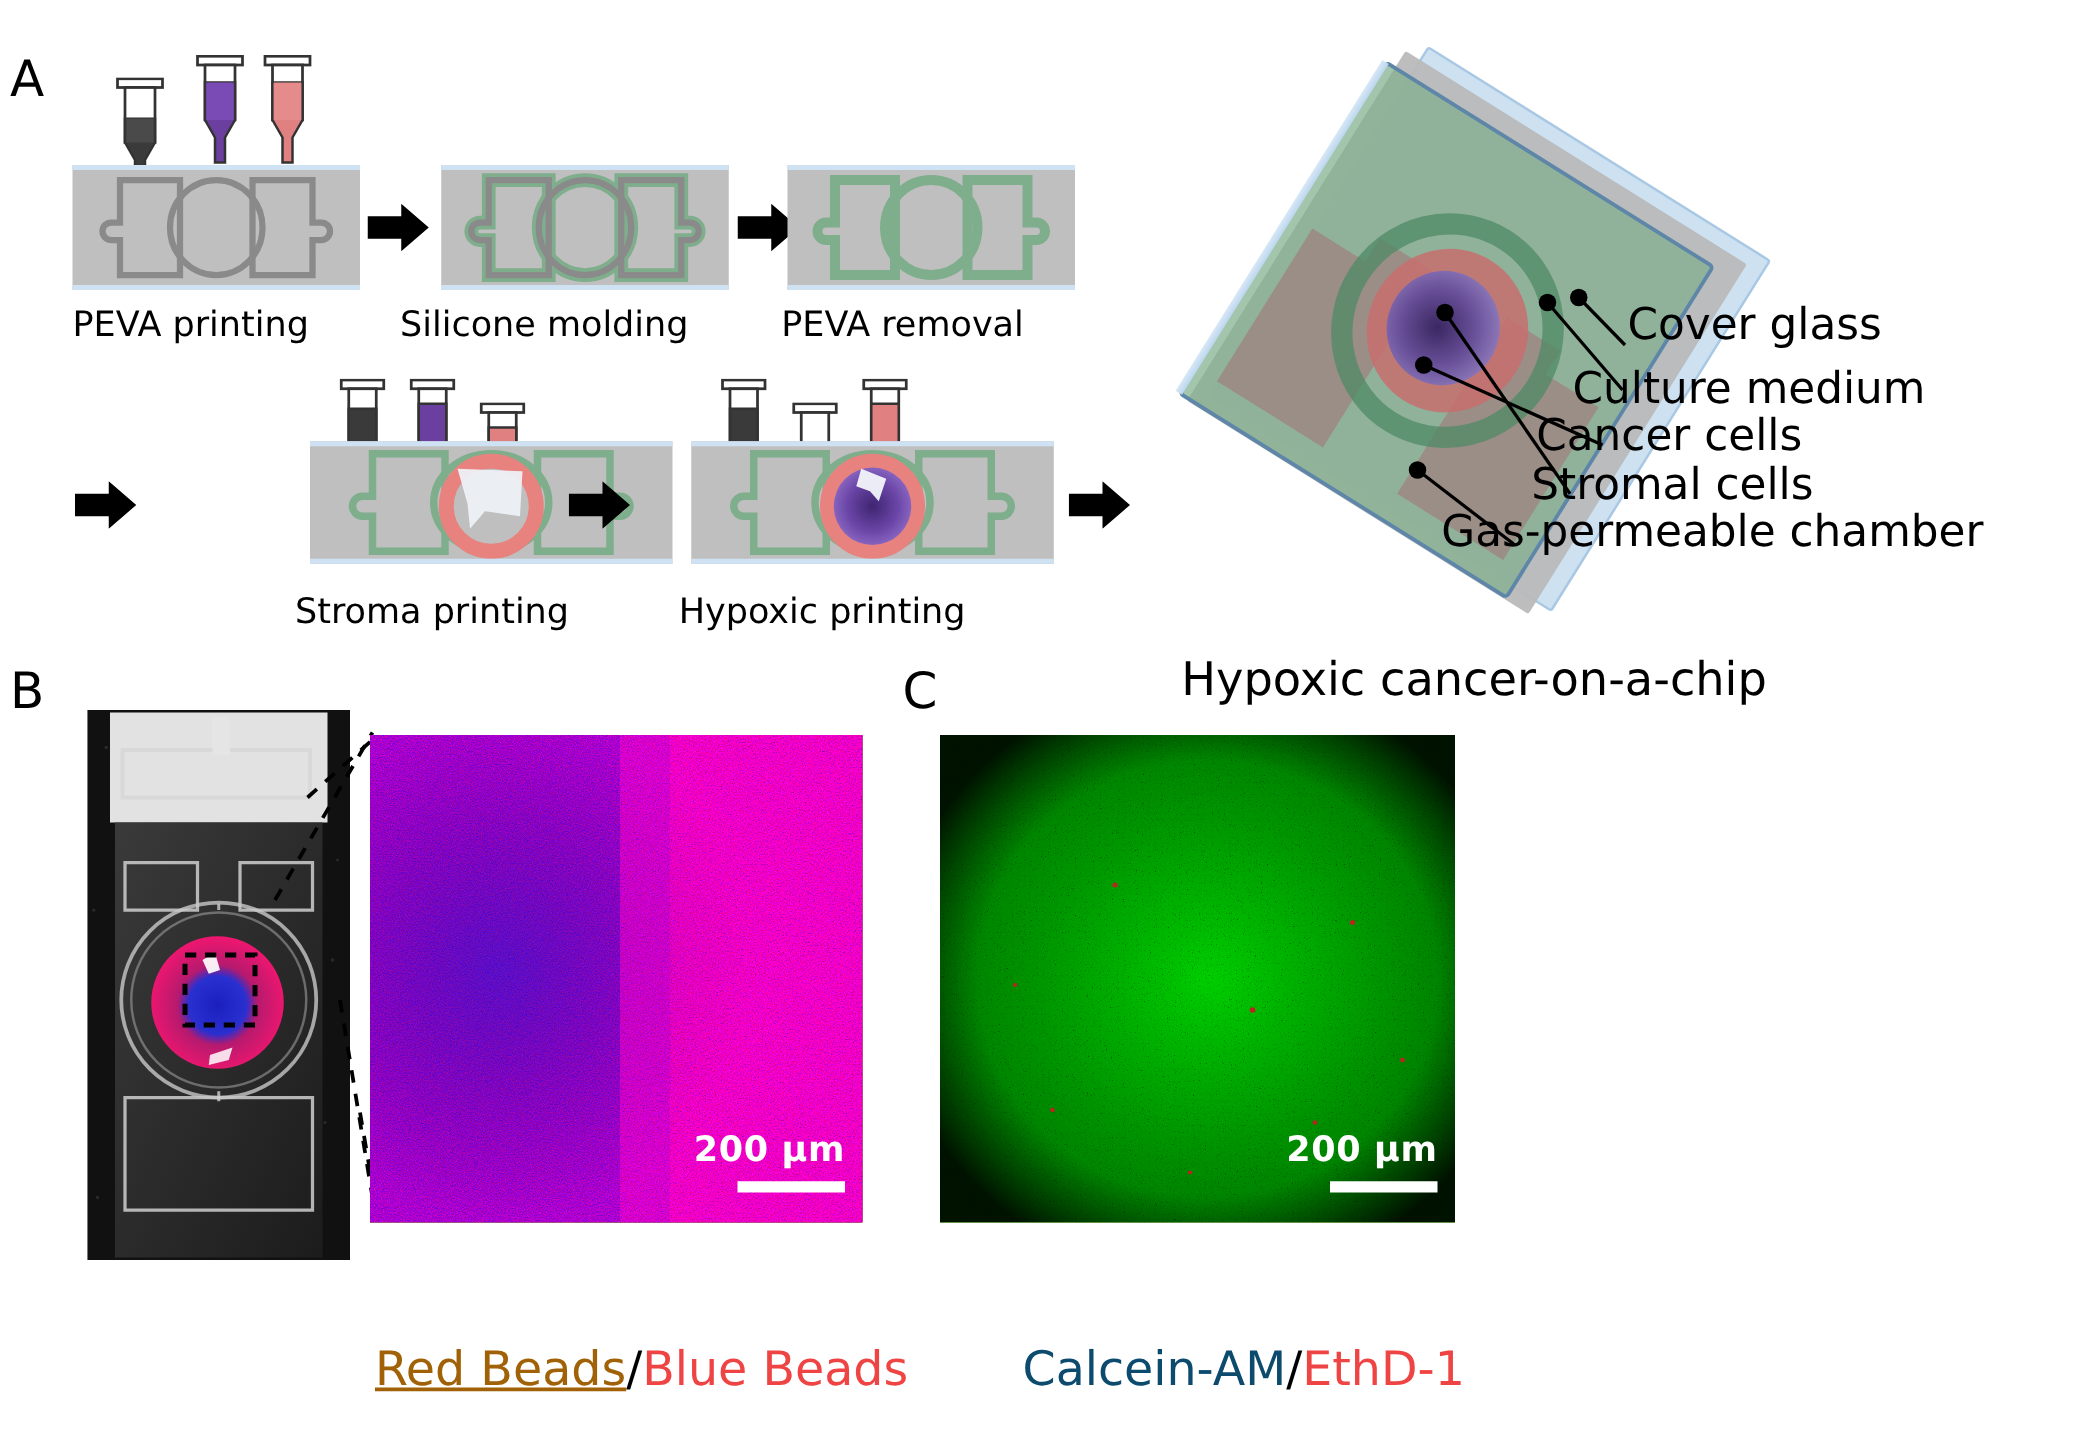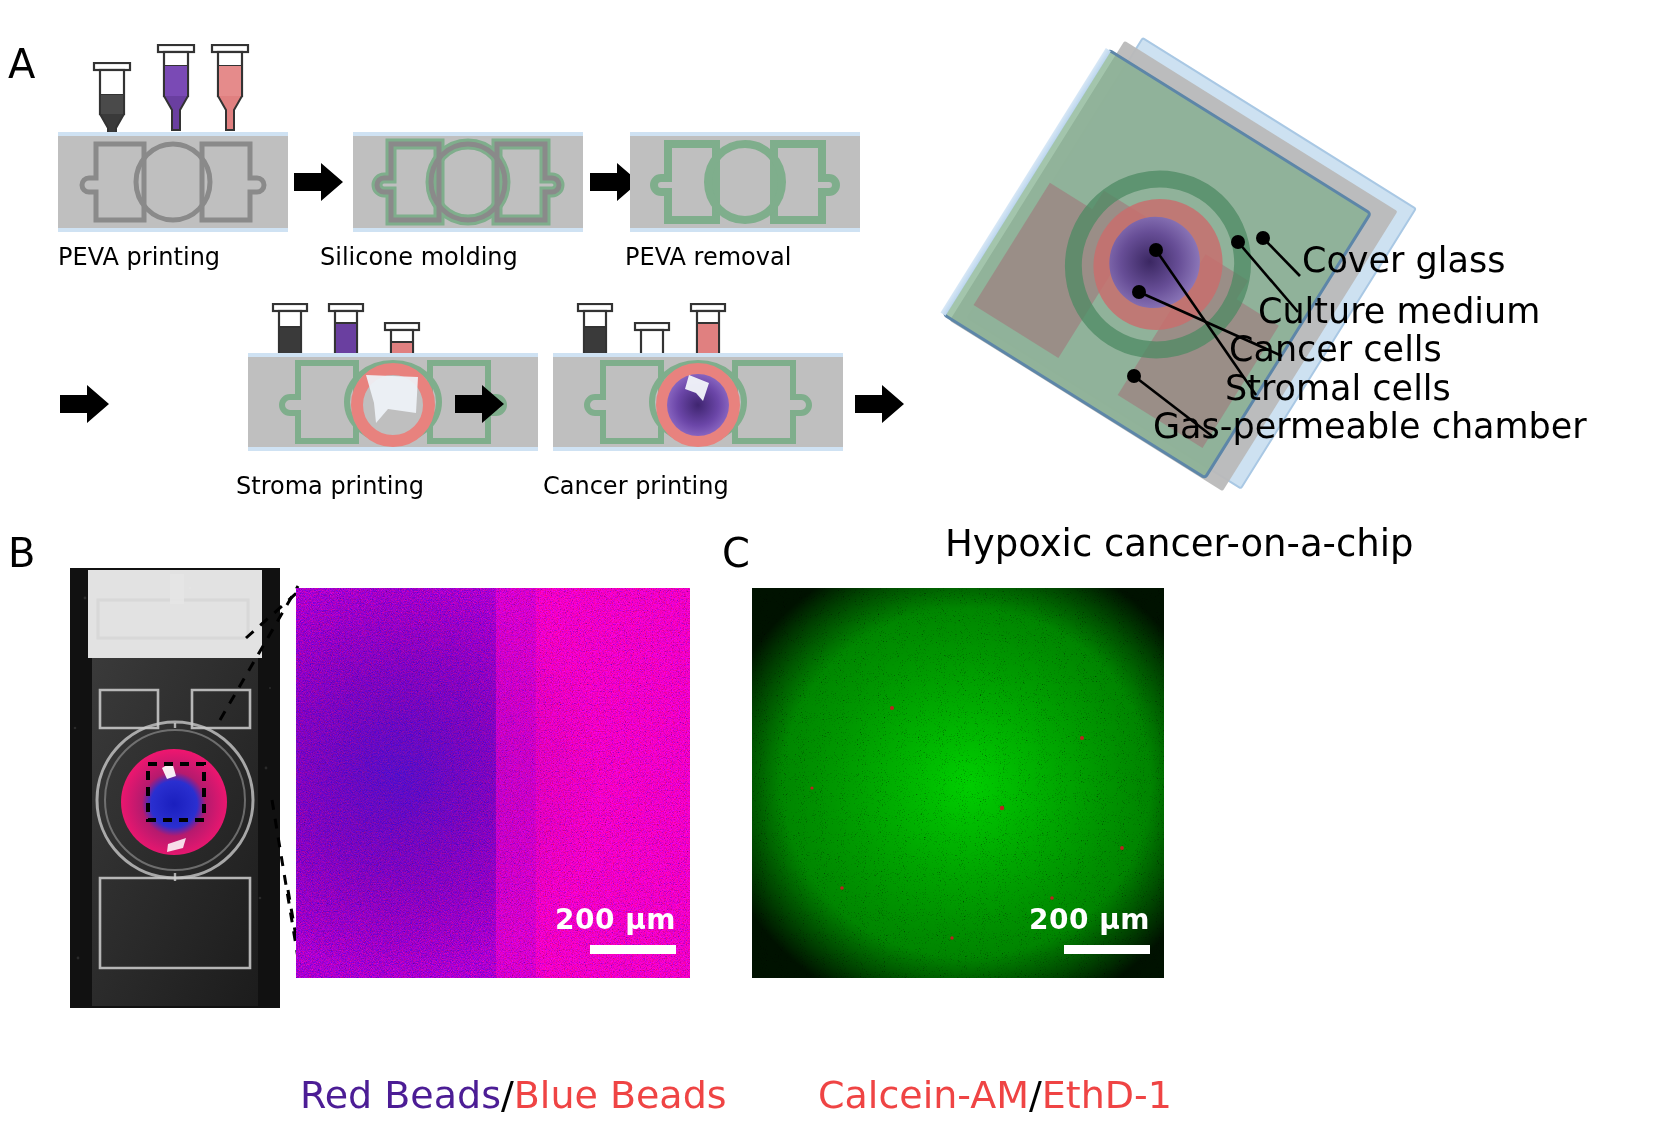--- a/index.html
+++ b/index.html
@@ -7,7 +7,7 @@
        font-family:"DejaVu Sans","Liberation Sans",sans-serif;color:#000;}
   .abs{position:absolute;}
   .panel-letter{font-size:40px;line-height:1;letter-spacing:0;}
-  .step-caption{font-size:24px;white-space:nowrap;}
+  .step-caption{font-size:28px;white-space:nowrap;}
   .lbl{font-size:35px;white-space:nowrap;line-height:1.0;}
   .chip-caption{font-size:37px;white-space:nowrap;}
   .legend{font-size:38px;white-space:nowrap;}

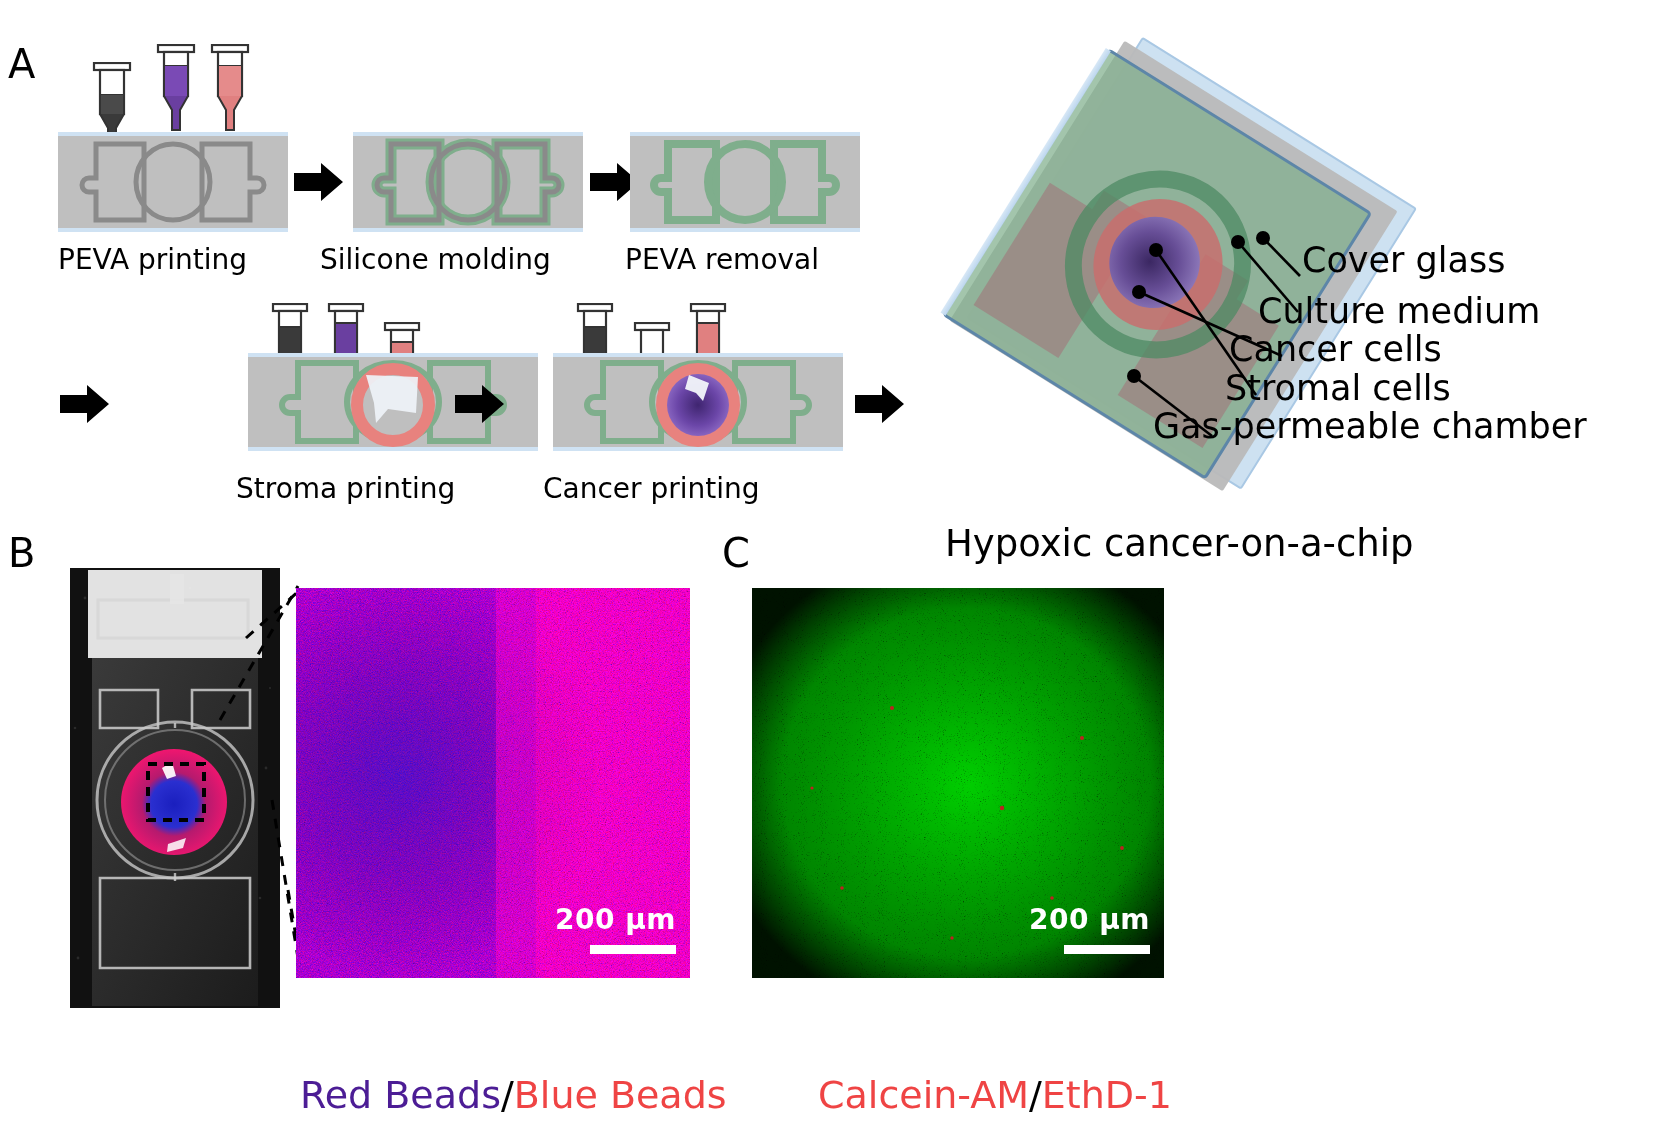--- a/index.html
+++ b/index.html
@@ -177,7 +177,7 @@
       <path d="M136 18 L156 26 L150 44 L143 36 L132 32 Z" fill="#f2f5fa" opacity="0.95"></path>
     </svg>
   </div>
-  <div class="abs step-caption" style="left:543px;top:472px;">Cancer printing</div>
+  <div class="abs step-caption" style="left:543px;top:472px;">Hypoxic printing</div>
 </div>
 
 <svg class="abs" style="left:855px;top:385px;" width="50" height="38">

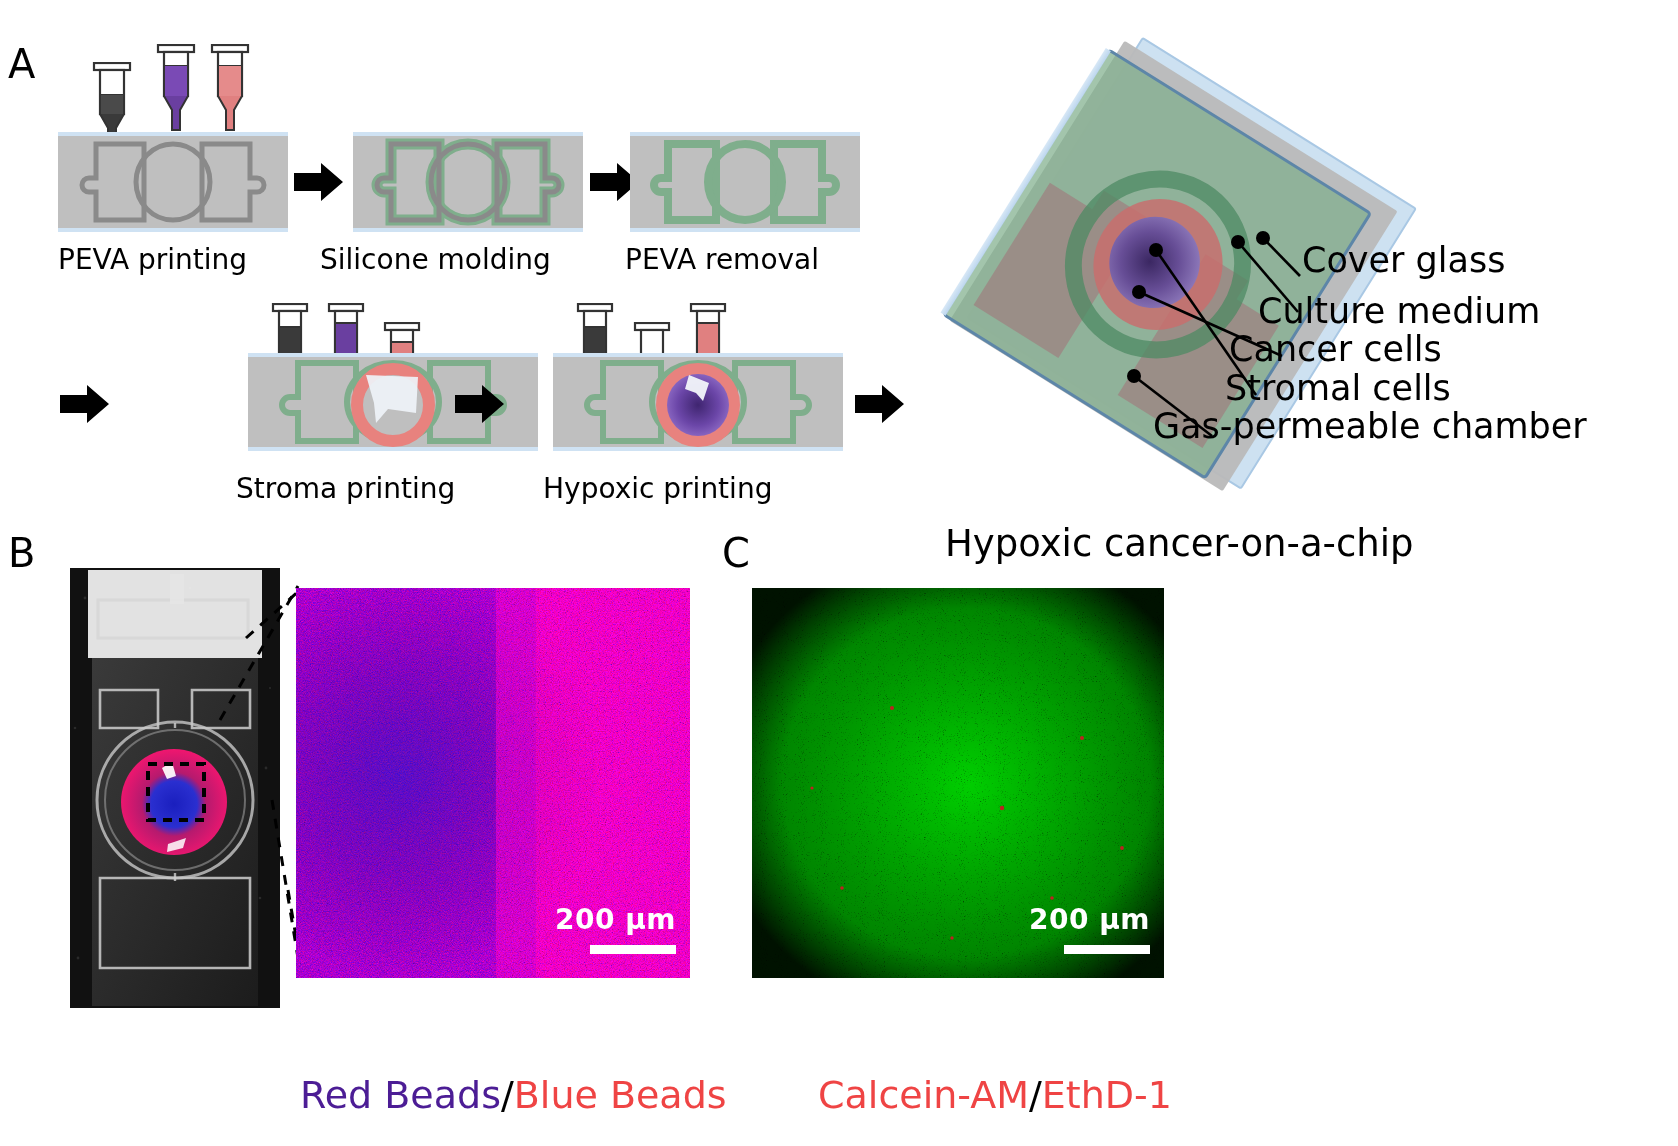--- a/index.html
+++ b/index.html
@@ -366,7 +366,7 @@
   <div class="abs scalebar-line" style="right:14px;bottom:24px;width:86px;"></div>
 </div>
 
-<div class="abs legend" style="left:300px;top:1073px;"><span style="color:#4c1d95;">Red Beads</span><span style="color:#000;">/</span><span style="color:#ef4444;">Blue Beads</span></div>
+<div class="abs legend" style="left:300px;top:1073px;"><span style="color:#a16207;text-decoration:underline;">Red Beads</span><span style="color:#000;">/</span><span style="color:#ef4444;">Blue Beads</span></div>
 
 <div class="abs panel-letter" style="left:722px;top:533px;">C</div>
 

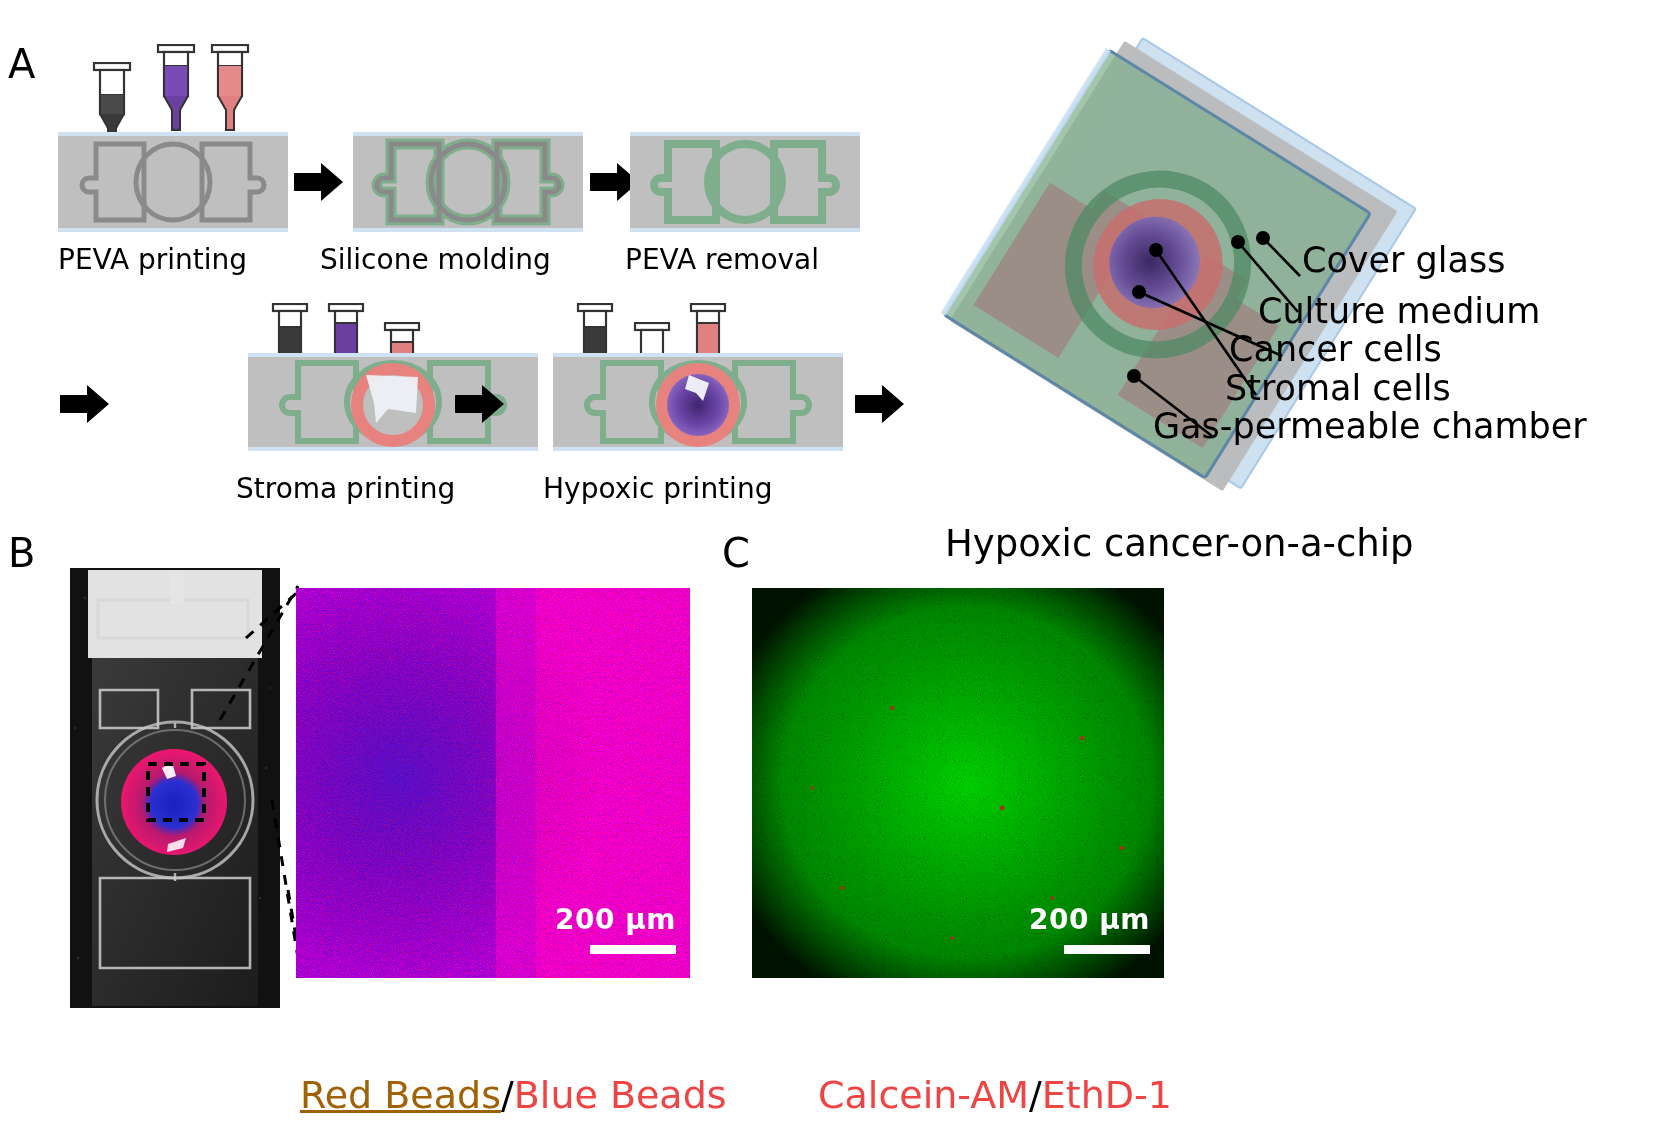--- a/index.html
+++ b/index.html
@@ -413,6 +413,6 @@
   <div class="abs scalebar-line" style="right:14px;bottom:24px;width:86px;"></div>
 </div>
 
-<div class="abs legend" style="left:818px;top:1073px;"><span style="color:#ef4444;">Calcein-AM</span><span style="color:#000;">/</span><span style="color:#ef4444;">EthD-1</span></div>
+<div class="abs legend" style="left:818px;top:1073px;"><span style="color:#0c4a6e;">Calcein-AM</span><span style="color:#000;">/</span><span style="color:#ef4444;">EthD-1</span></div>
 
 </body></html>

